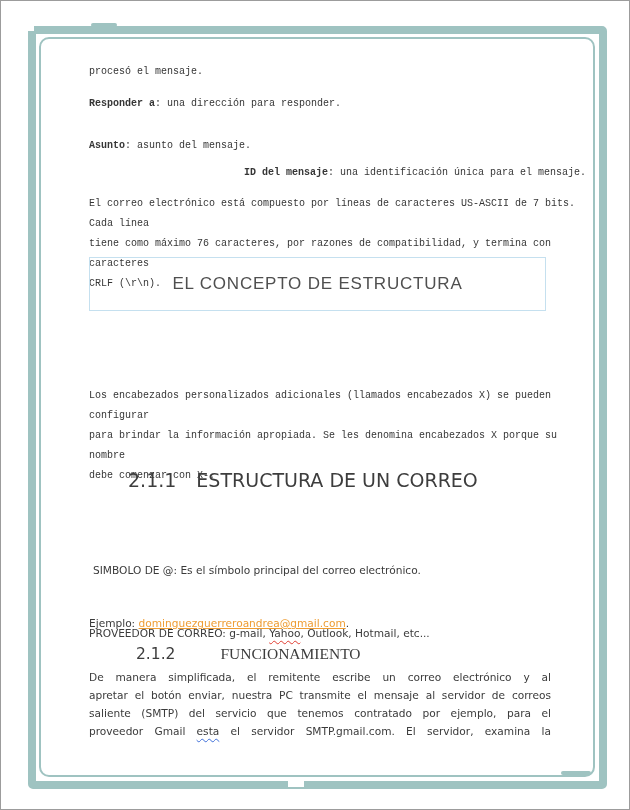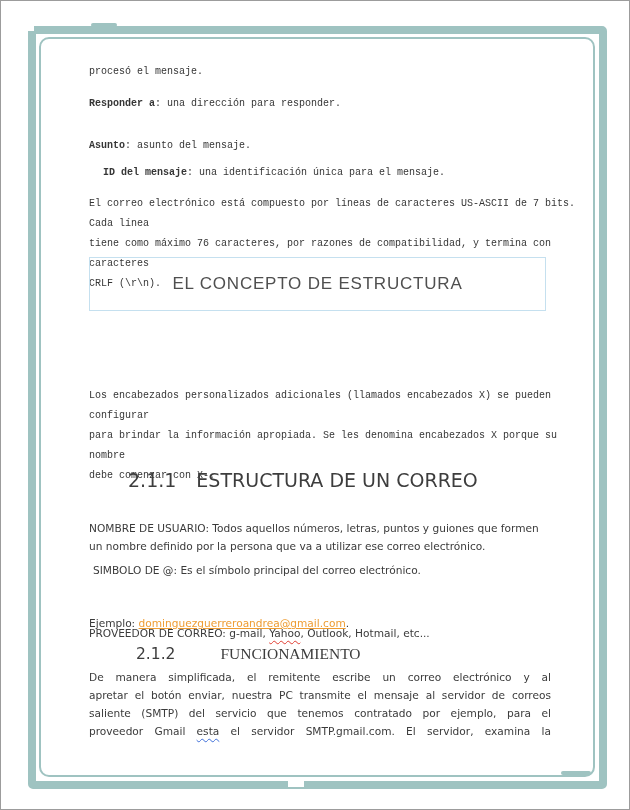--- a/index.html
+++ b/index.html
@@ -85,7 +85,7 @@
 
   <div class="abs arial" style="left:88px;top:93px;"><span class="term">Responder a</span><span>: una dirección para responder.</span></div>
 
-  <div class="abs arial" style="left:102px;top:162px;"><span class="term">ID del mensaje</span><span>: una identificación única para el mensaje.</span></div>
+  <div class="abs arial" style="left:88px;top:162px;text-align:right;"><span class="term">ID del mensaje</span><span>: una identificación única para el mensaje.</span></div>
 
   <div class="abs arial" style="left:88px;top:193px;">El correo electrónico está compuesto por líneas de caracteres US-ASCII de 7 bits. Cada línea
 tiene como máximo 76 caracteres, por razones de compatibilidad, y termina con caracteres

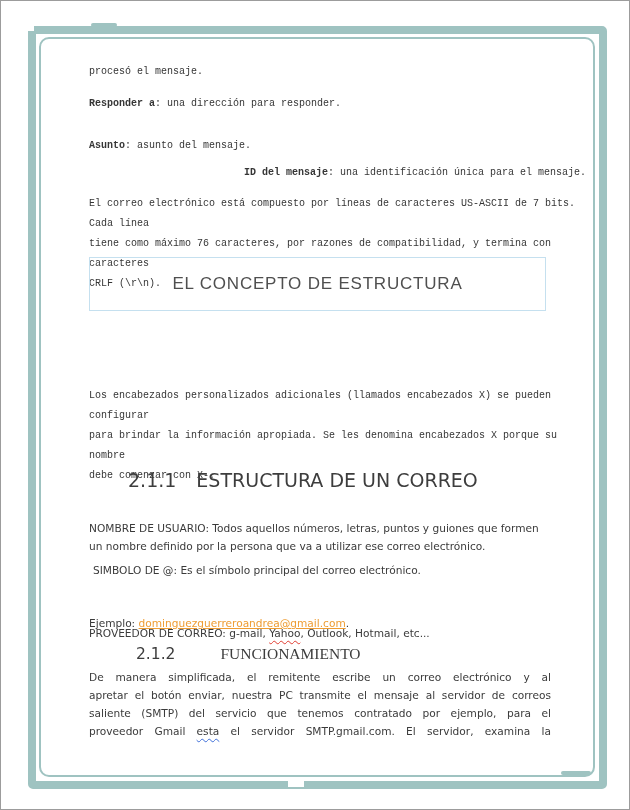--- a/index.html
+++ b/index.html
@@ -100,8 +100,6 @@
 
   <div class="abs heading h-211" style="left:127px;top:470px;"><span class="h-num">2.1.1</span><span class="h-text">ESTRUCTURA DE UN CORREO</span></div>
 
-  <div class="abs gothic" style="left:88px;top:518px;">NOMBRE DE USUARIO: Todos aquellos números, letras, puntos y guiones que formen
-un nombre definido por la persona que va a utilizar ese correo electrónico.</div>
 
   <div class="abs gothic" style="left:92px;top:560px;">SIMBOLO DE @: Es el símbolo principal del correo electrónico.</div>
 

